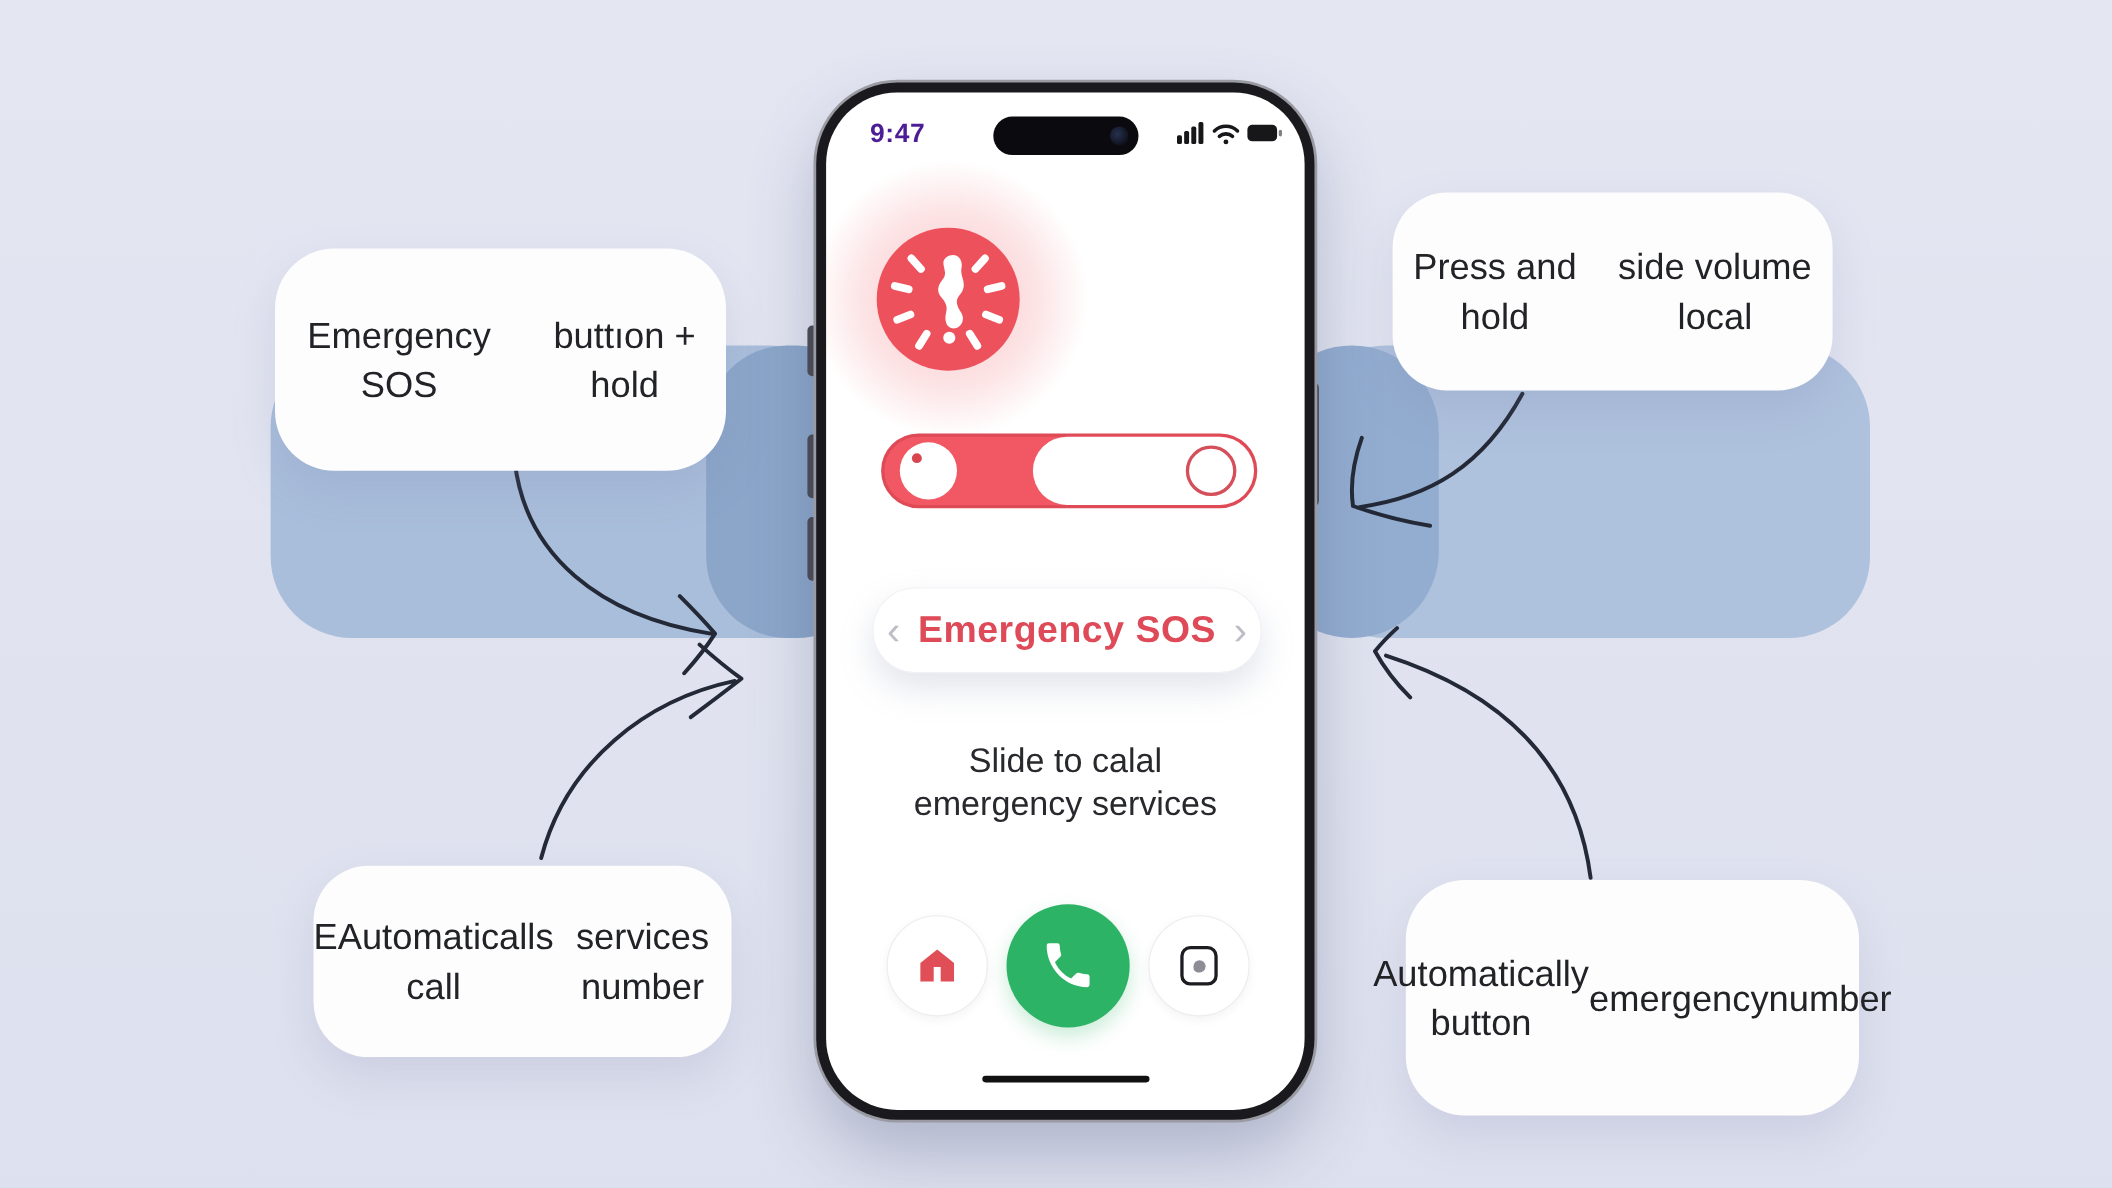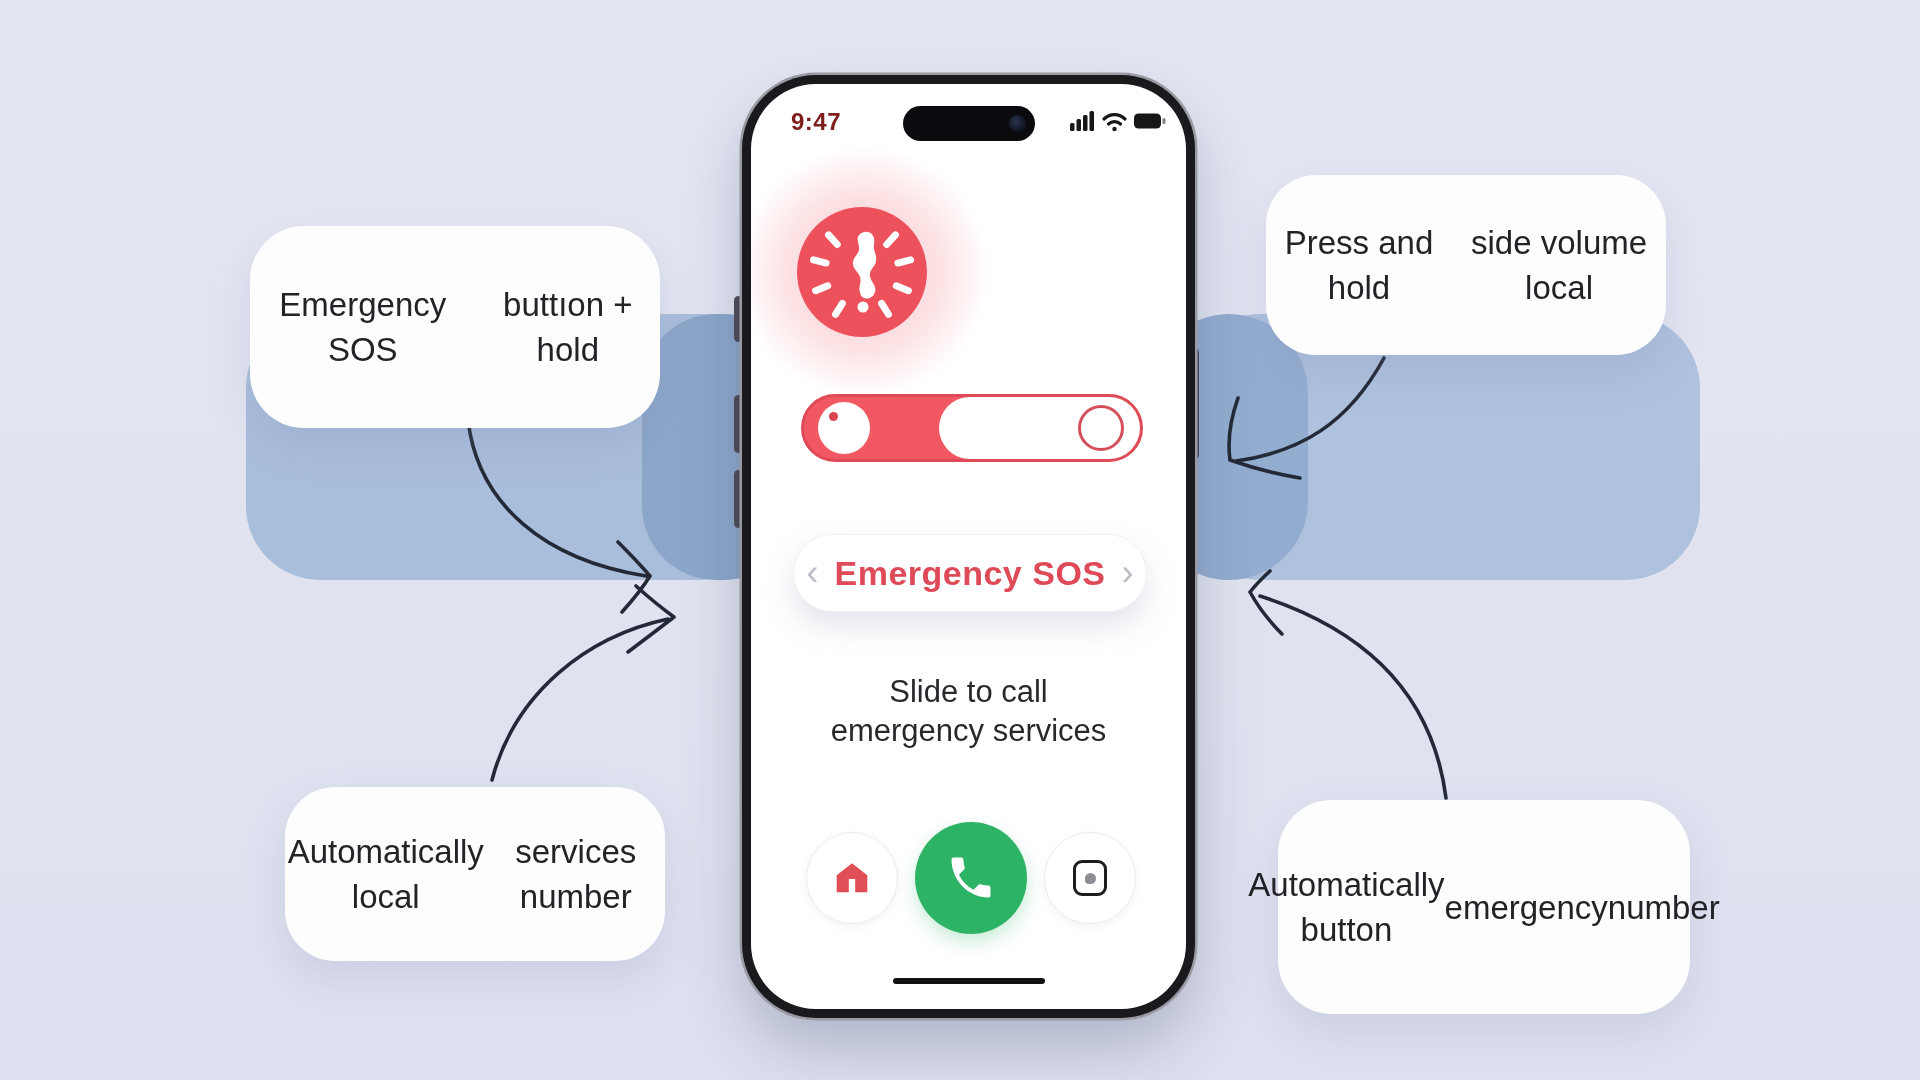--- a/index.html
+++ b/index.html
@@ -35,7 +35,7 @@
          box-shadow:0 0 0 2.5px #9a9aa2,0 30px 60px rgba(70,80,120,.30);}
   .screen{position:relative;width:100%;height:100%;background:#ffffff;border-radius:65px;overflow:hidden;}
   
-  .time{position:absolute;left:40px;top:24px;font-size:24px;font-weight:600;color:#7f1d1d;letter-spacing:.5px;}
+  .time{position:absolute;left:40px;top:24px;font-size:24px;font-weight:600;color:#4c1d95;letter-spacing:.5px;}
   .island{position:absolute;left:50%;margin-left:-66px;top:22px;width:132px;height:35px;border-radius:18px;background:#0b0b0f;}
   .cam{position:absolute;right:9px;top:9px;width:17px;height:17px;border-radius:50%;
        background:radial-gradient(circle at 40% 40%,#27324e,#10131f 70%);}

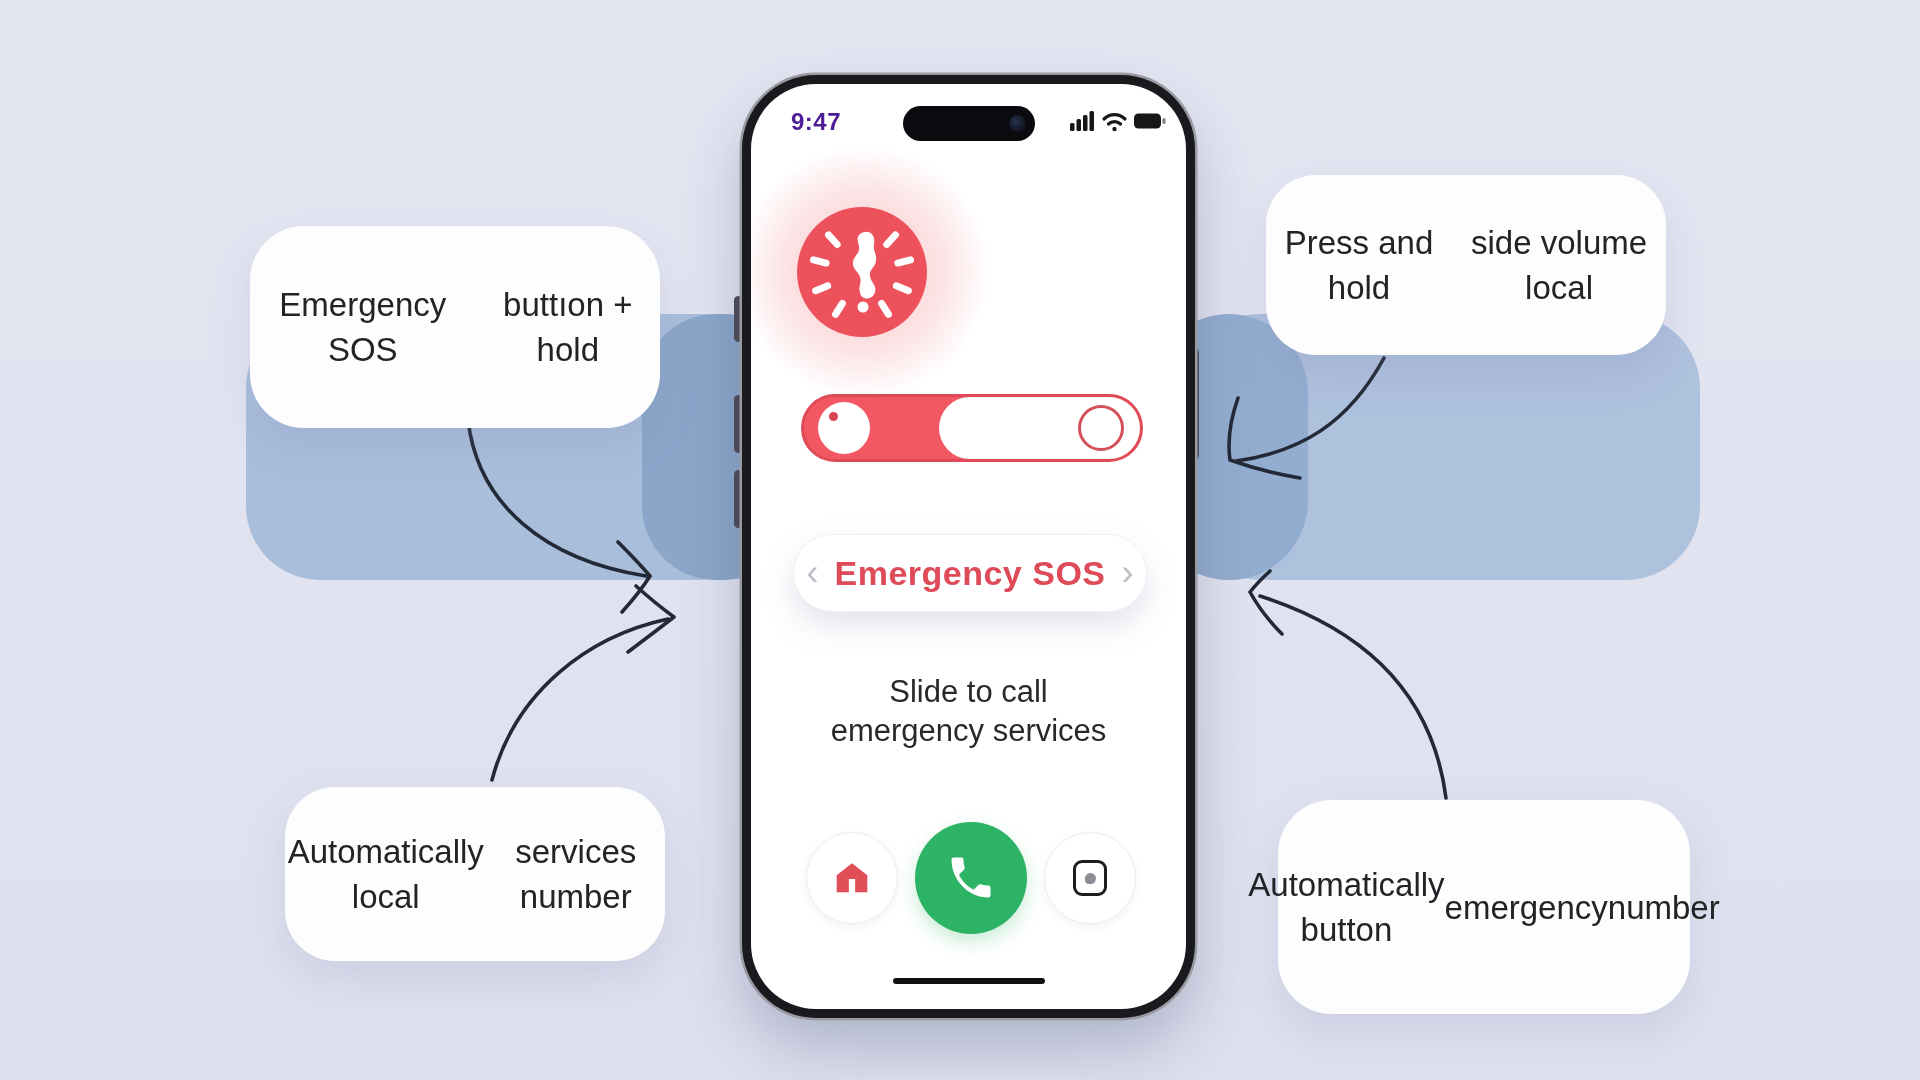--- a/index.html
+++ b/index.html
@@ -168,7 +168,7 @@
       </div>
 
       <div class="slide">
-        <div>Slide to call</div>
+        <div>Slide to calal</div>
         <div>emergency services</div>
       </div>
 

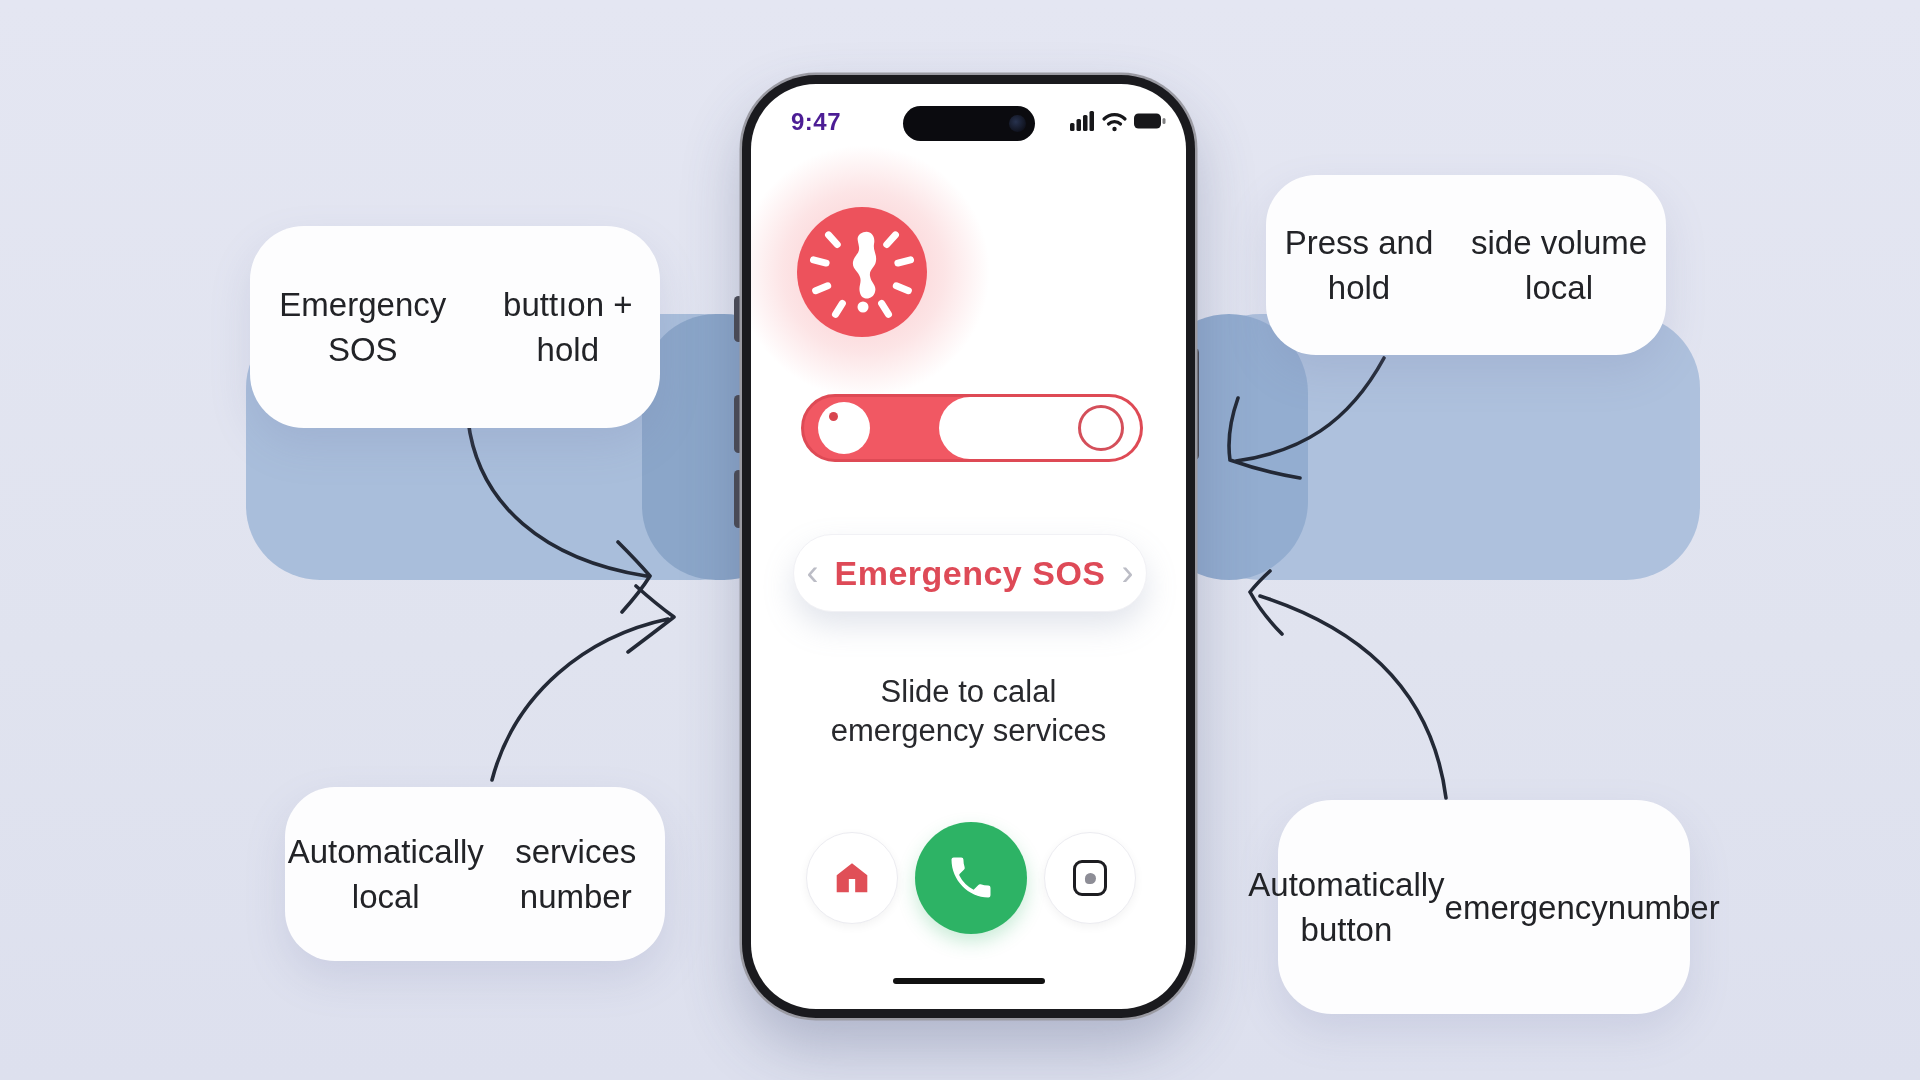--- a/index.html
+++ b/index.html
@@ -103,7 +103,7 @@
     <div>side volume local</div>
   </div>
   <div class="bubble b-bl">
-    <div>Automatically local</div>
+    <div>EAutomaticalls call</div>
     <div>services number</div>
   </div>
   <div class="bubble b-br">

